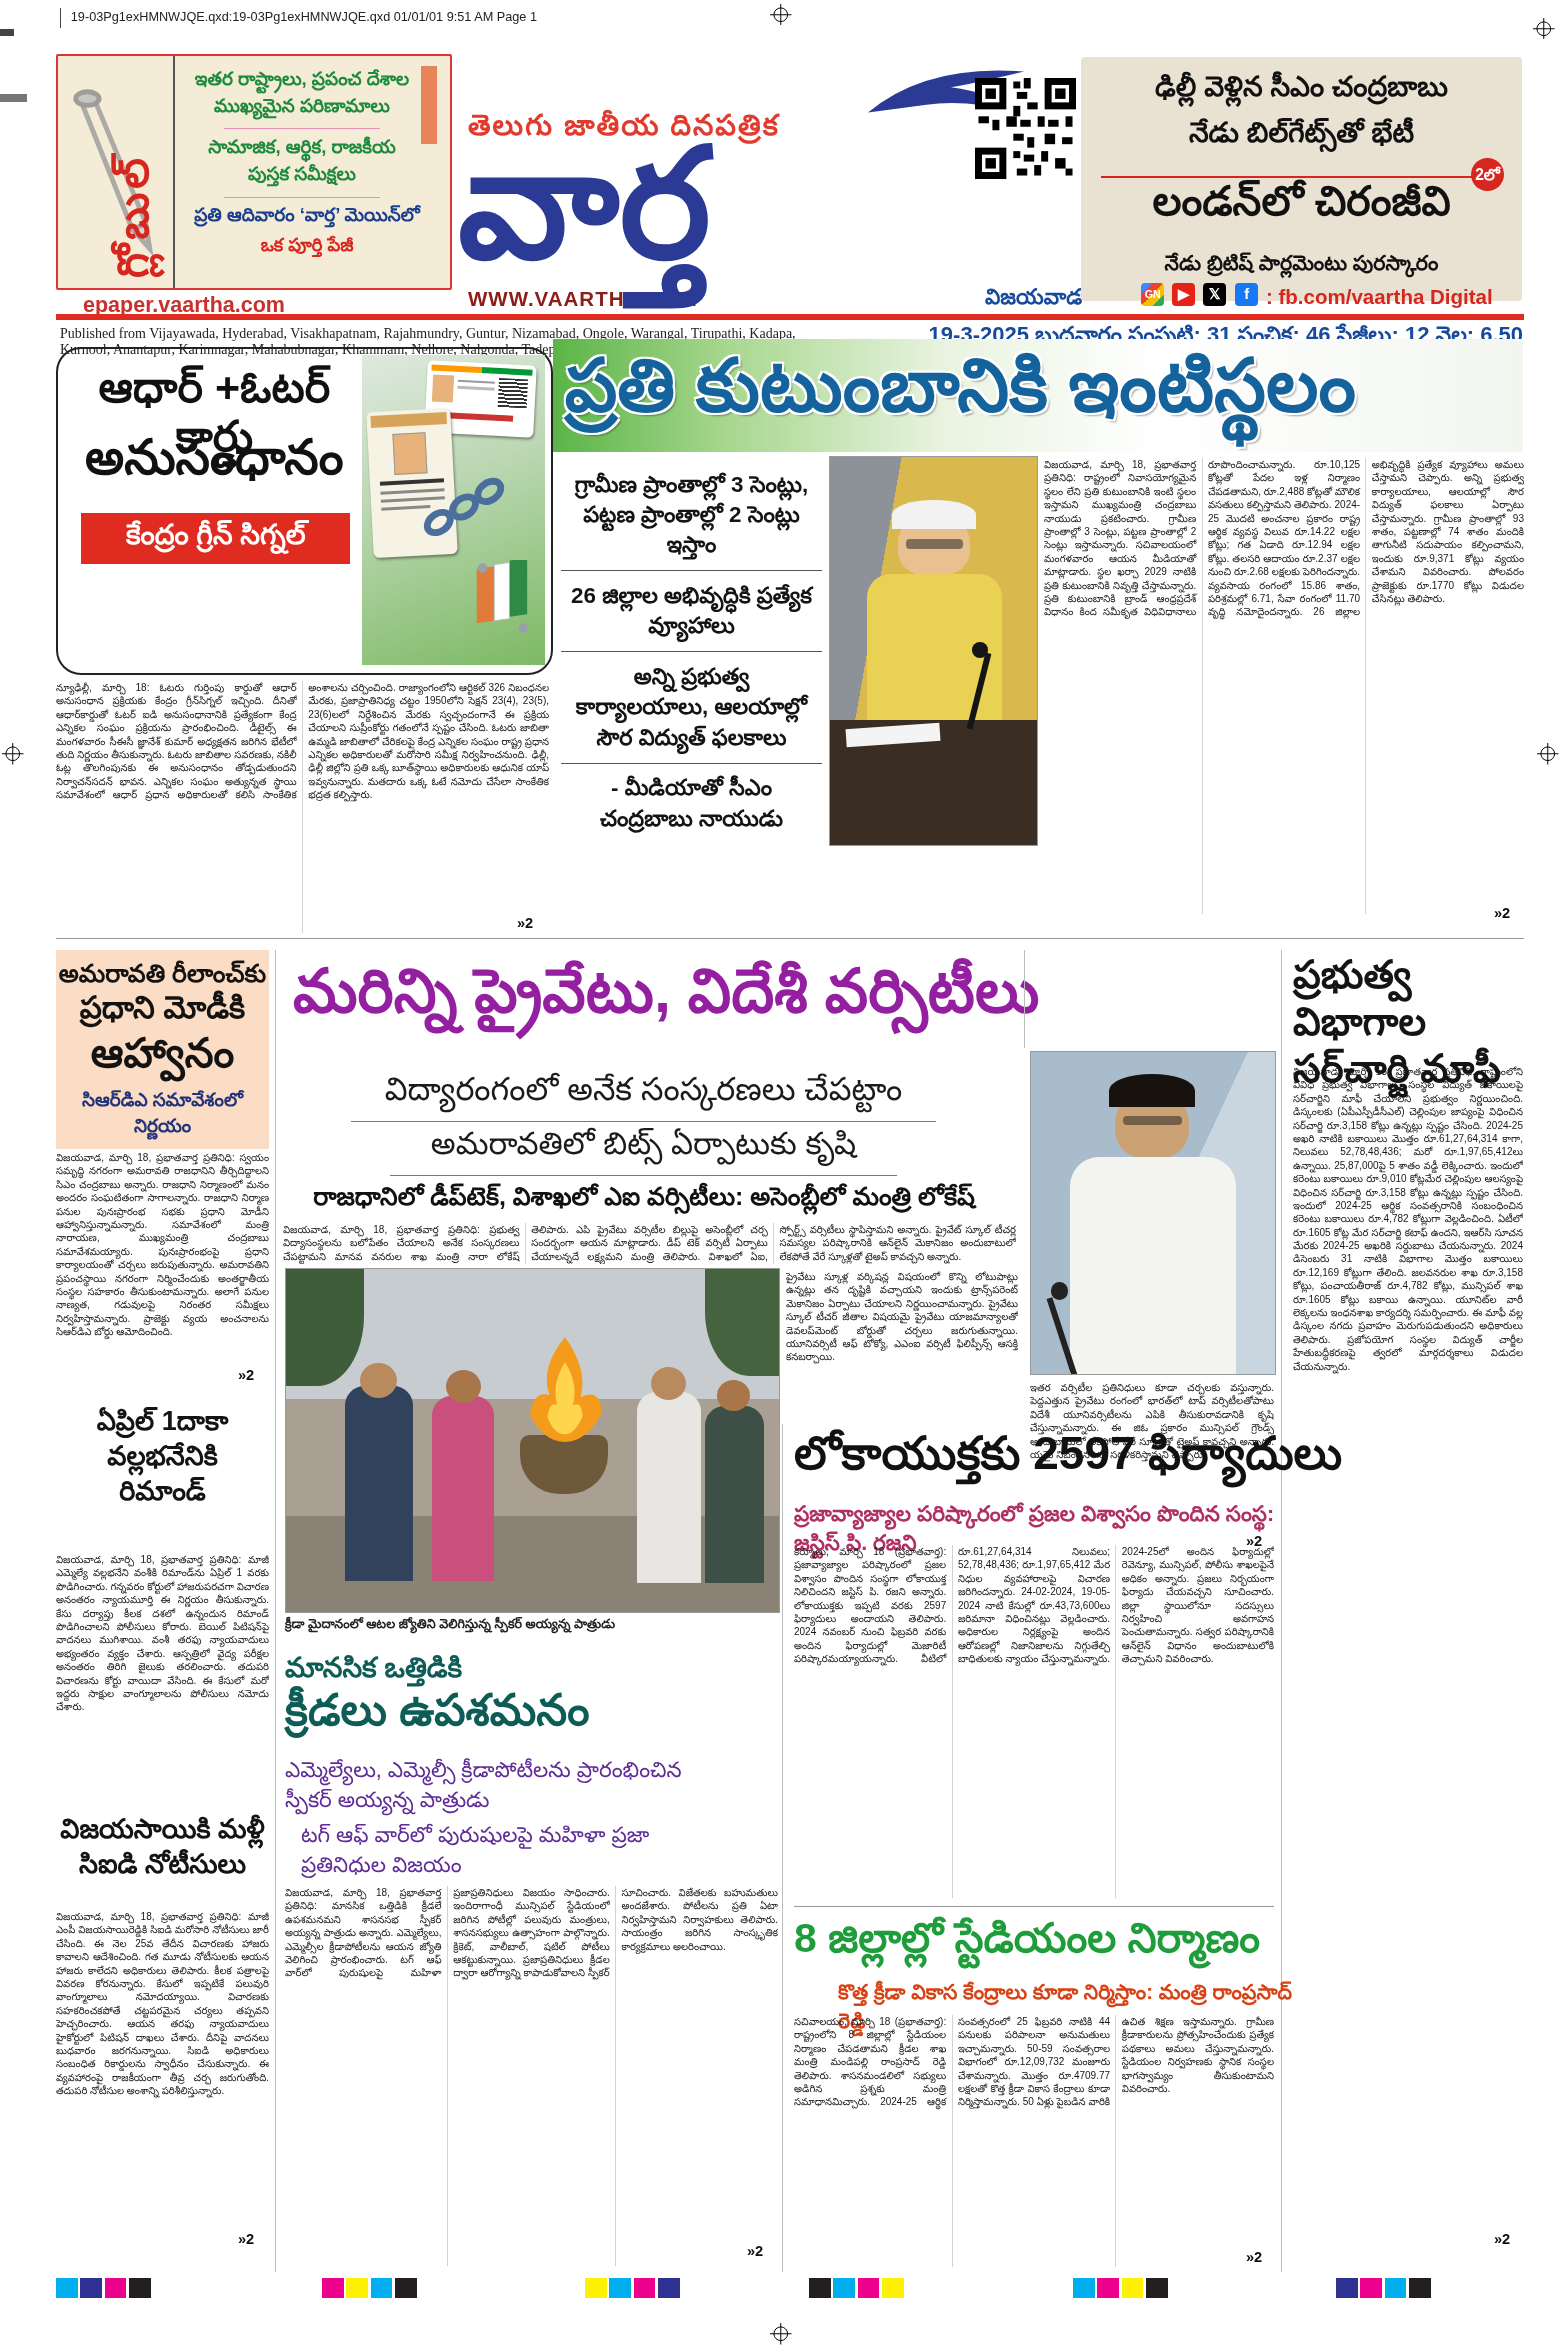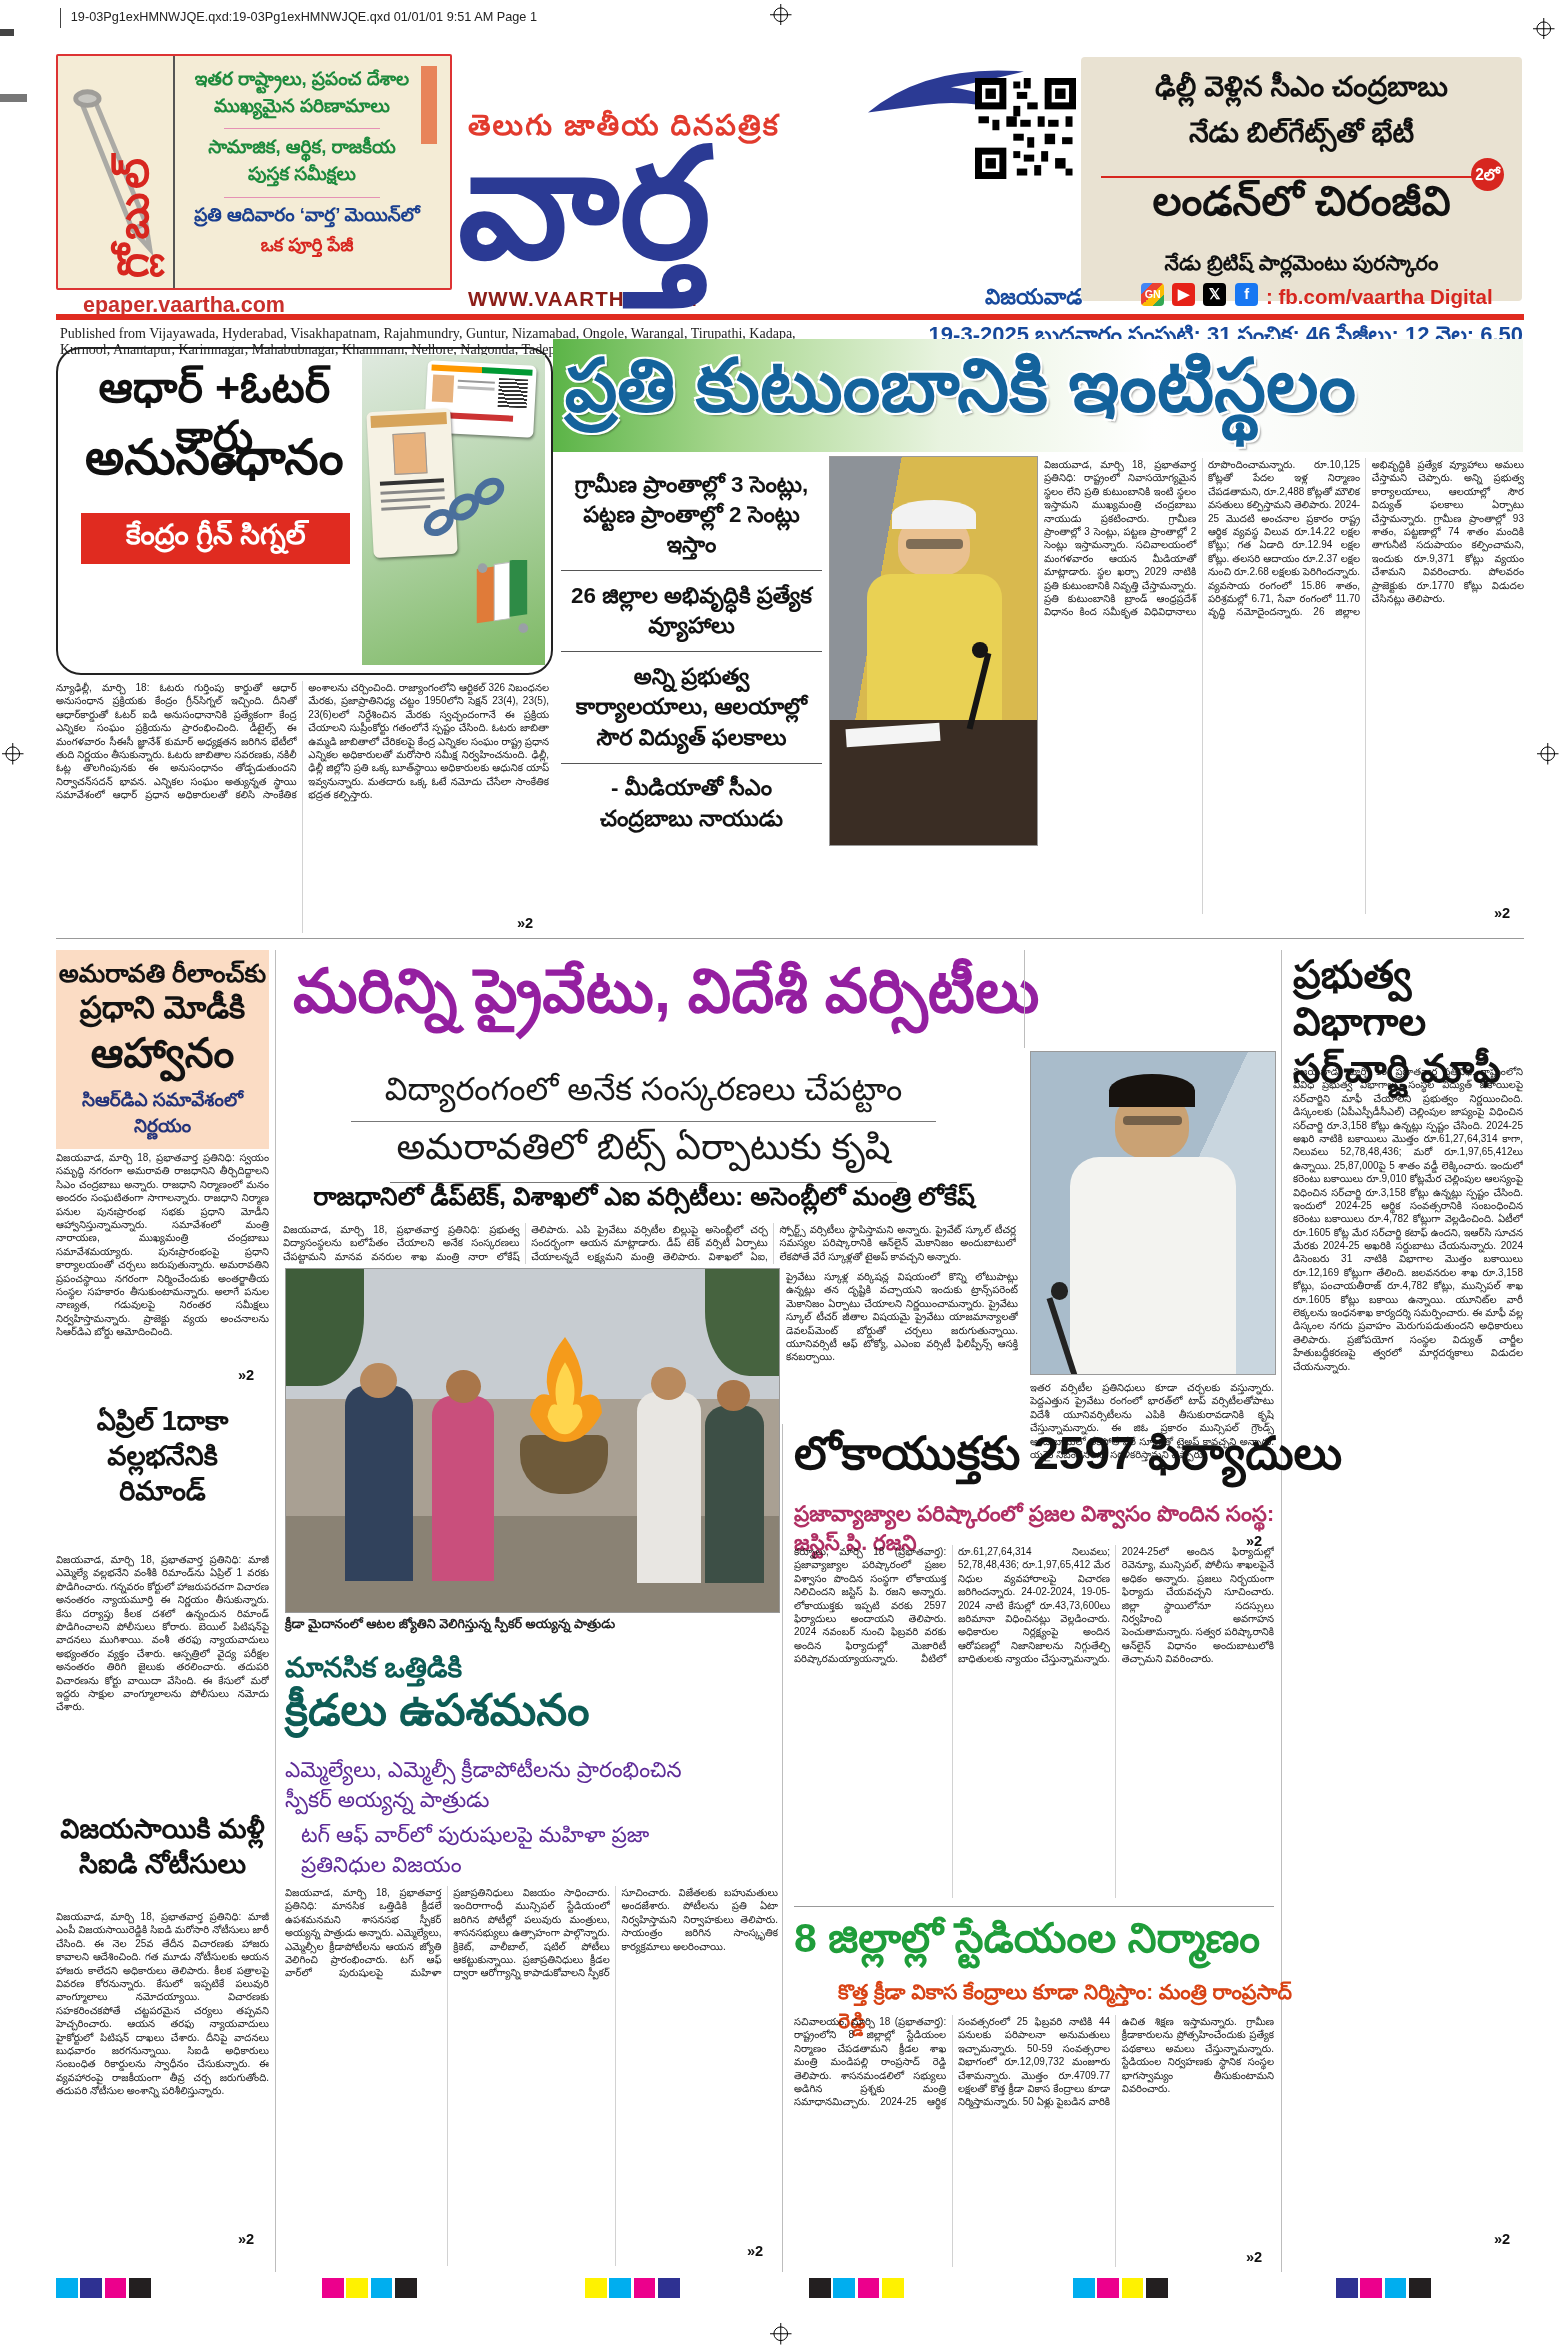--- a/index.html
+++ b/index.html
@@ -47,7 +47,7 @@
   .sub-modi{font-weight:bold;color:#23337a;font-size:18.5px;text-align:center;}
   .h-edu{color:#941fa0;font-weight:bold;font-size:61px;white-space:nowrap;}
   .s-edu{color:#1b1b1b;font-size:32px;text-align:center;}
-  .s-edu2{color:#1b1b1b;font-size:36px;text-align:center;}
+  .s-edu2{color:#1b1b1b;font-size:31px;text-align:center;}
   .s-edu3{color:#111;font-weight:bold;font-size:25px;text-align:center;}
   .urule{border-bottom:1.5px solid #777;padding-bottom:5.9px;}
   .h-sur{color:#141414;font-weight:bold;font-size:39px;line-height:1.2;}

